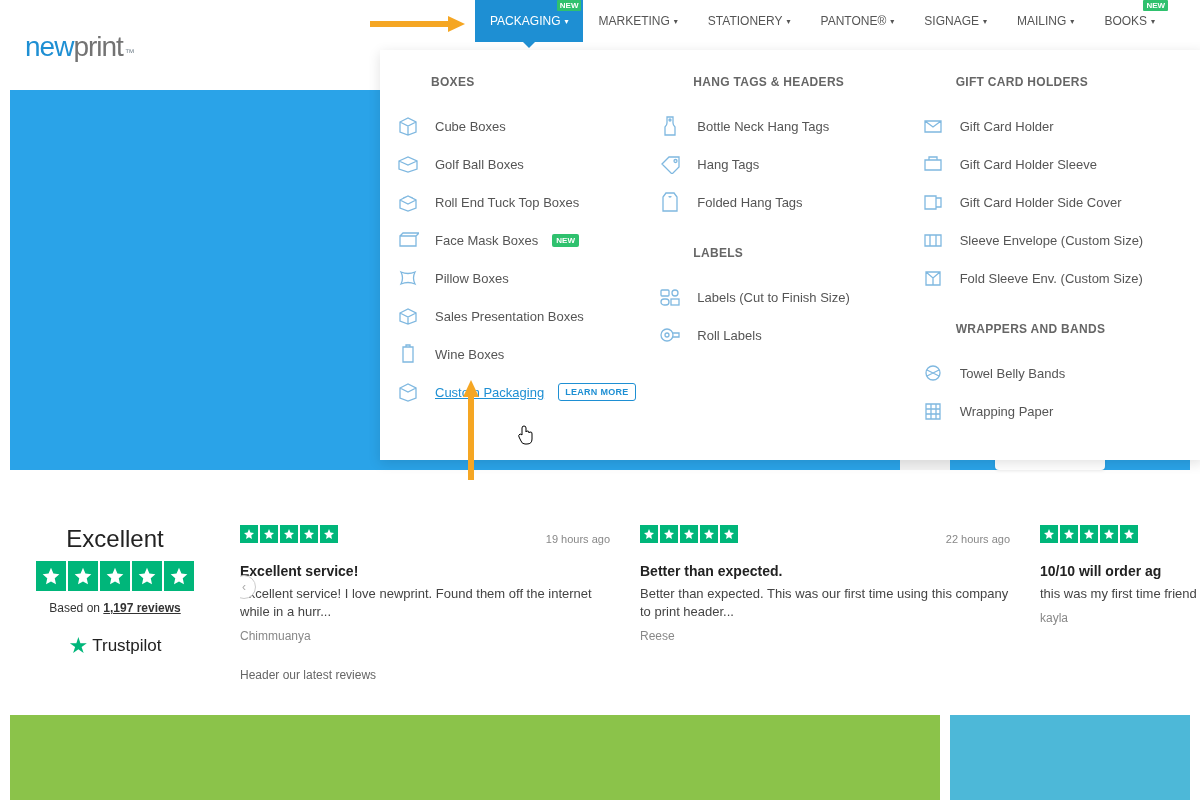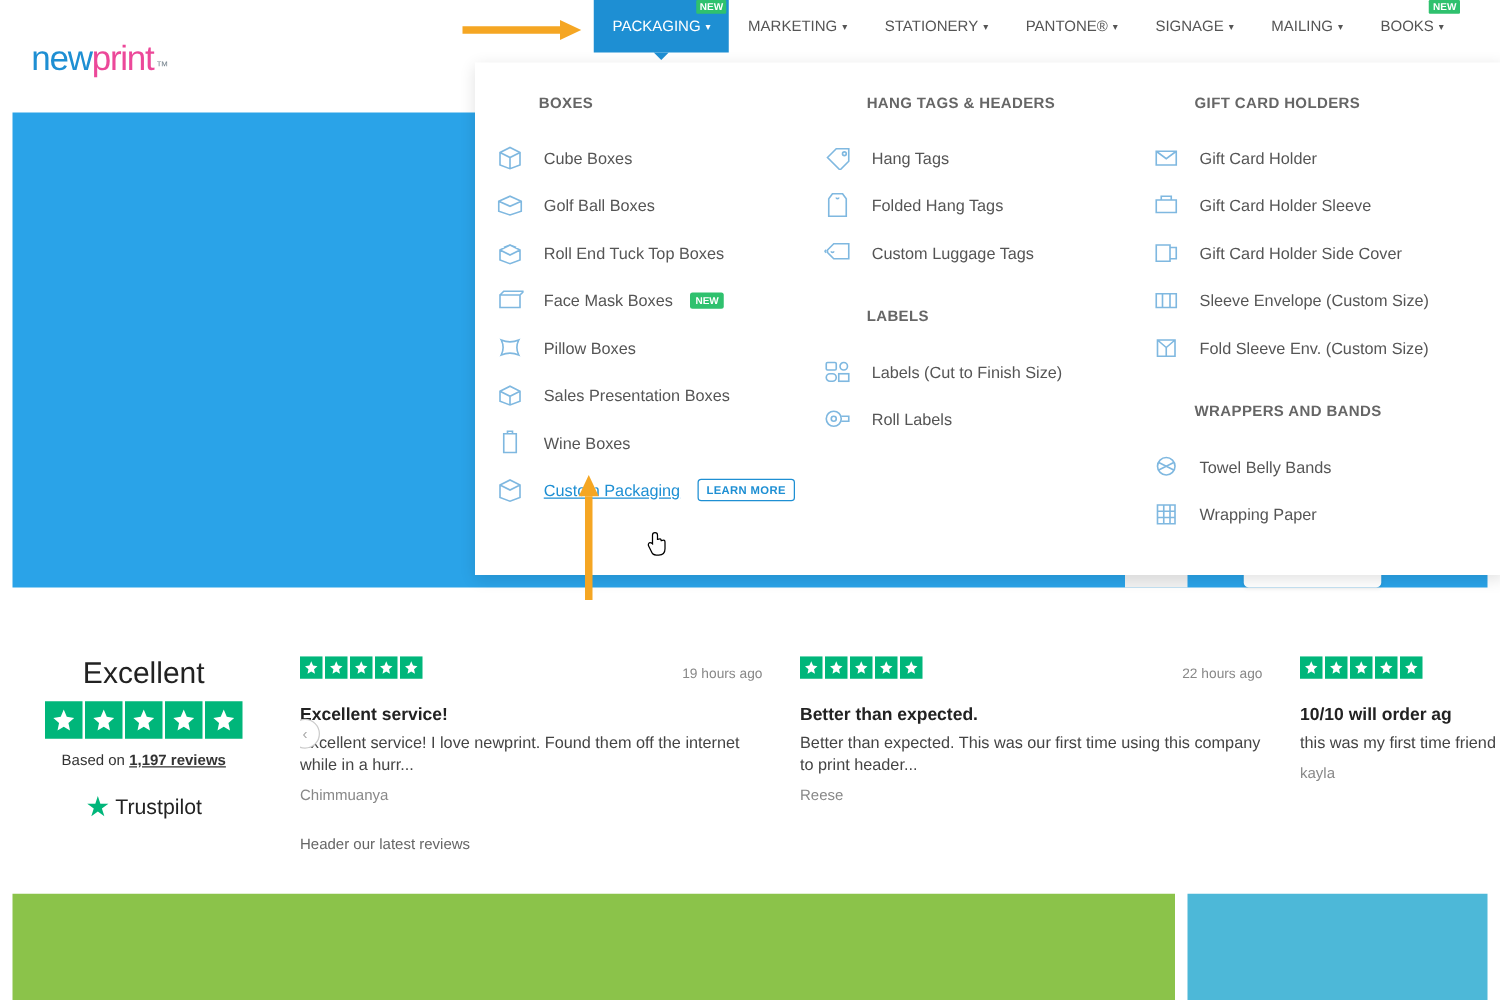--- a/index.html
+++ b/index.html
@@ -8,7 +8,7 @@
 .header { display: flex; align-items: center; padding: 0 25px; height: 50px; position: relative; }
 .logo { display: flex; align-items: baseline; font-size: 28px; font-weight: 400; letter-spacing: -1px; }
 .logo .l1 { color: #1e8fd3; }
-.logo .l2 { color: #ec4899; margin-top: 44px; }
+.logo .l2 { color: #737373; margin-top: 44px; }
 .logo .tm { font-size: 10px; color: #7d8a94; vertical-align: top; margin-left: 2px; }
 
 .arrow-h { position: absolute; left: 370px; top: 18px; width: 95px; height: 12px; }

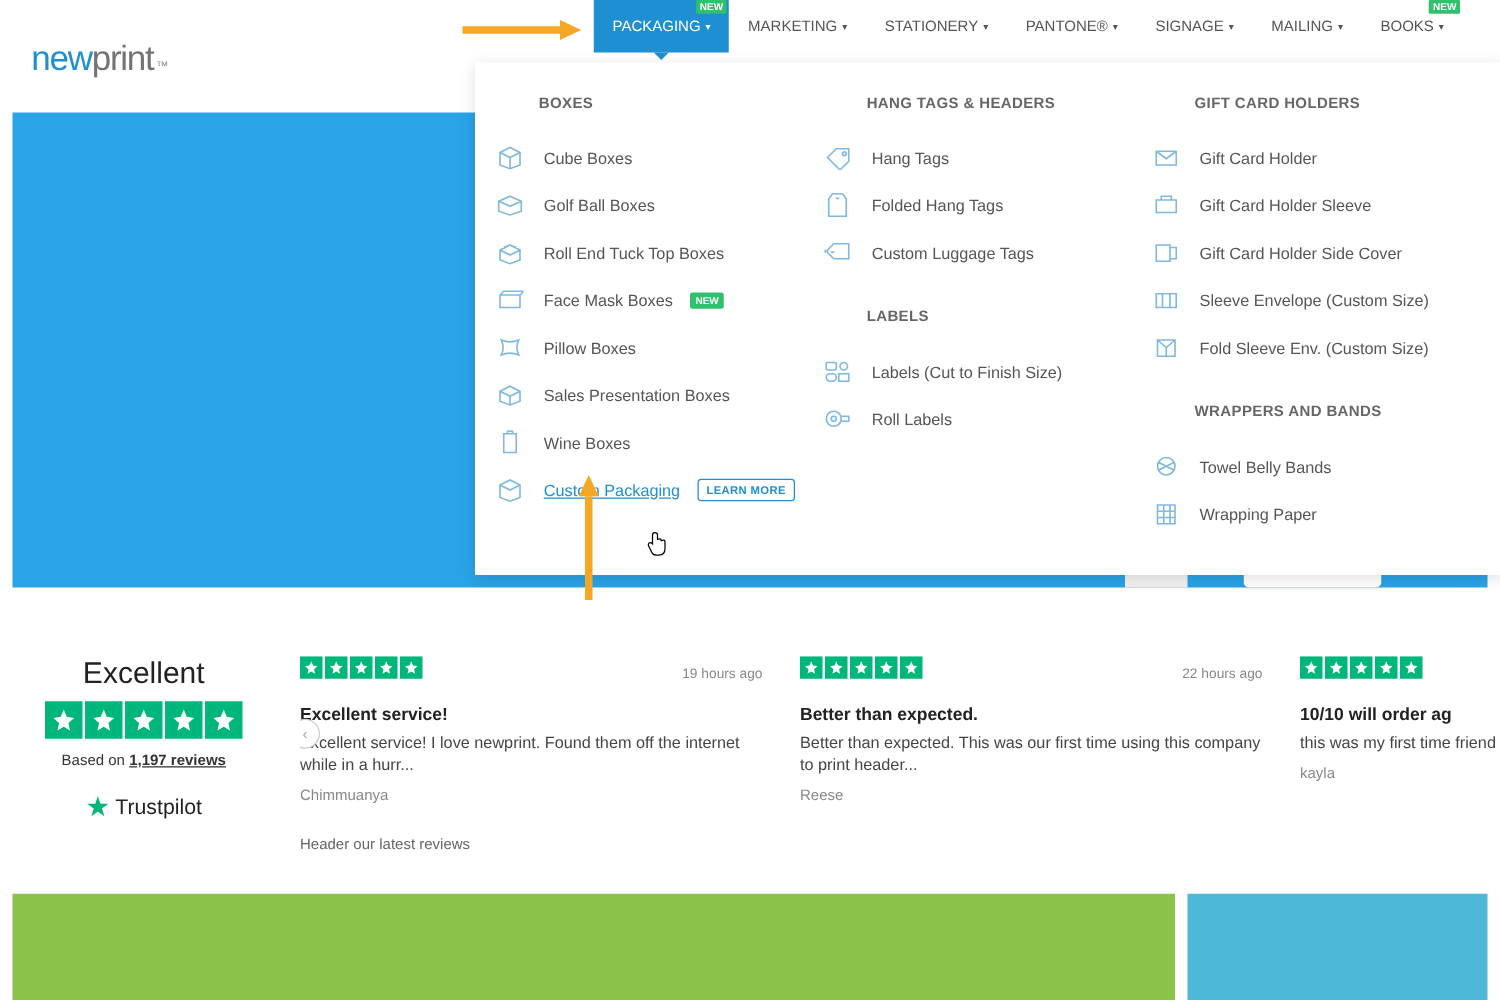--- a/index.html
+++ b/index.html
@@ -201,6 +201,14 @@
     <h4>HANG TAGS &amp; HEADERS</h4>
     <div class="mega-item">
         <span class="icon-slot">
+          <svg width="20" height="22" viewBox="0 0 20 22">
+            <path d="M7 2 L13 2 L13 8 Q13 10 15 12 L15 20 L5 20 L5 12 Q7 10 7 8 Z M9 5 A1 1 0 1 0 11 5 A1 1 0 1 0 9 5"></path>
+          </svg>
+        </span>
+        <span>Bottle Neck Hang Tags</span>
+      </div>
+    <div class="mega-item">
+        <span class="icon-slot">
           <svg width="22" height="20" viewBox="0 0 22 20">
             <path d="M3 10 L10 3 L20 3 L20 13 L13 20 L3 10 Z M15 7 A1.5 1.5 0 1 0 18 7 A1.5 1.5 0 1 0 15 7"></path>
           </svg>

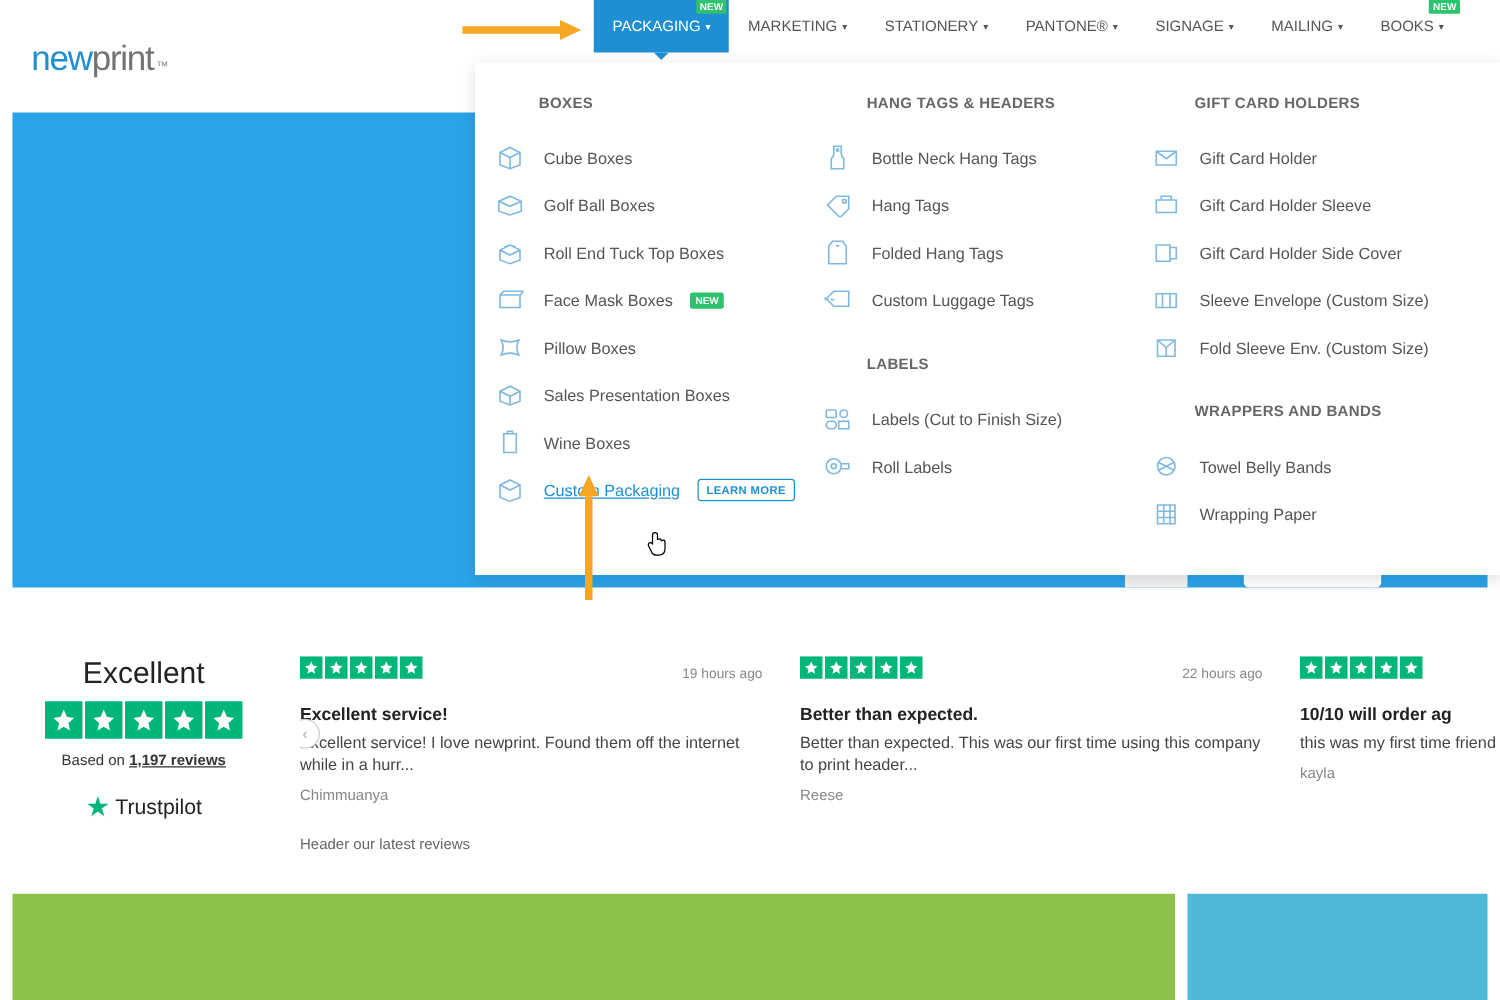--- a/index.html
+++ b/index.html
@@ -223,14 +223,6 @@
         </span>
         <span>Folded Hang Tags</span>
       </div>
-    <div class="mega-item">
-        <span class="icon-slot">
-          <svg width="22" height="20" viewBox="0 0 22 20">
-            <path d="M3 8 L8 3 L20 3 L20 15 L8 15 L3 10 Z M6 9 A1 1 0 1 0 8 9 M2 8 Q0 9 2 10"></path>
-          </svg>
-        </span>
-        <span>Custom Luggage Tags</span>
-      </div>
     <h4 class="secondary">LABELS</h4>
     <div class="mega-item">
         <span class="icon-slot">

